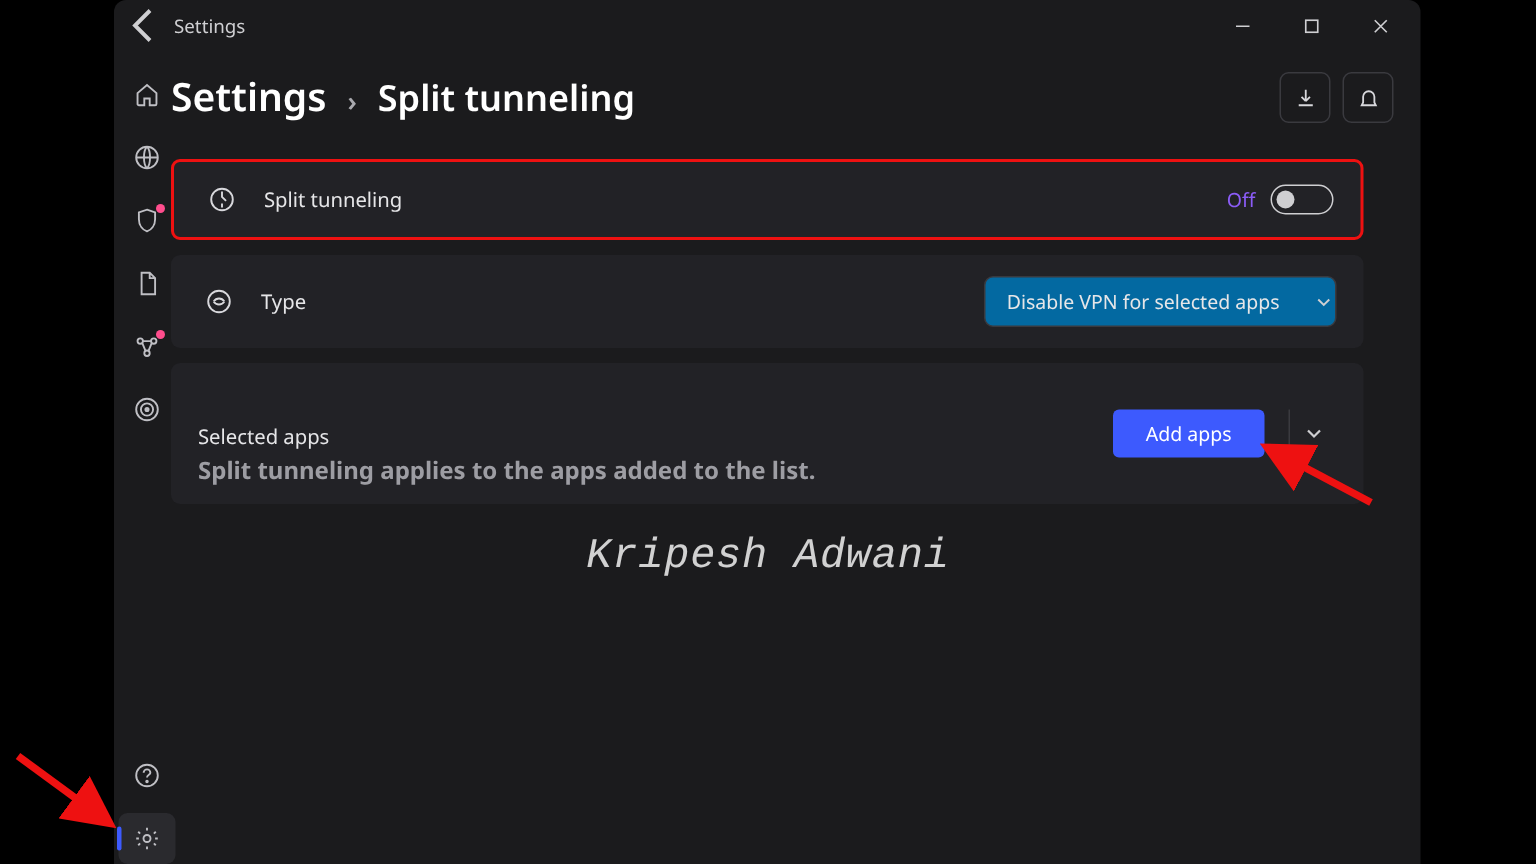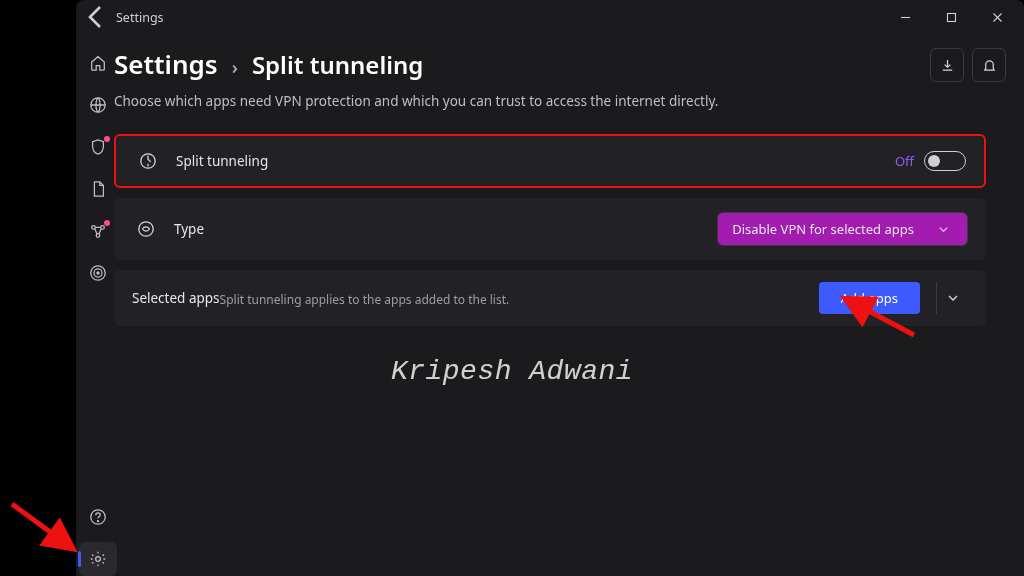--- a/index.html
+++ b/index.html
@@ -8,7 +8,7 @@
     .stage { position:relative; width:1024px; height:576px; background:#000; }
 
     
-    .window { position:absolute; left:76px; top:0; width:948px; height:576px;
+    .window { position:absolute; left:76px; top:0; width:871px; height:576px;
               background:#1b1b1d; border-radius:8px 8px 0 0; color:#e6e6e8; }
     .titlebar { height:34px; display:flex; align-items:center; padding:0 4px; font-size:12.5px; color:#cfcfd2; }
     .titlebar .back { width:32px; height:34px; display:flex; align-items:center; justify-content:center; }

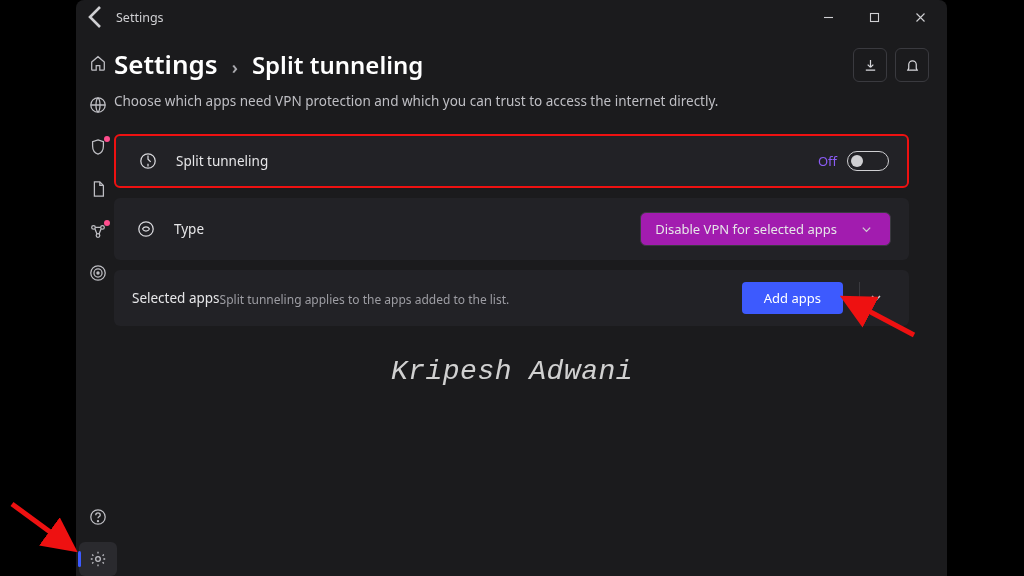--- a/index.html
+++ b/index.html
@@ -124,7 +124,6 @@
         <span class="crumb-sep">›</span>
         <span class="crumb2">Split tunneling</span>
       </div>
-      <div class="desc">Choose which apps need VPN protection and which you can trust to access the internet directly.</div>
 
       <div class="panel">
         <div class="row hi">

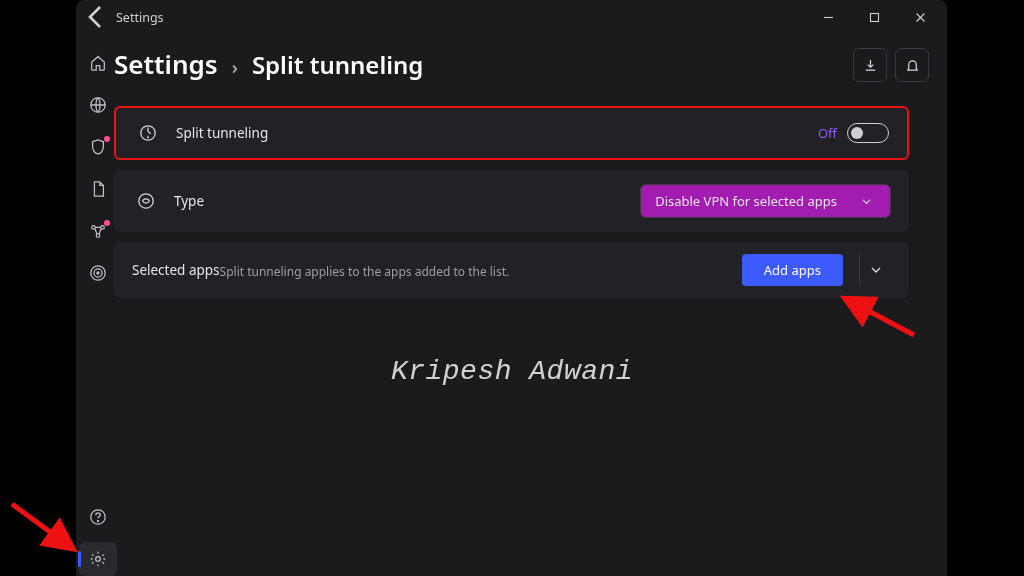--- a/index.html
+++ b/index.html
@@ -46,8 +46,8 @@
     .switch { width:42px; height:20px; border:1.3px solid #cfcfd2; border-radius:999px; position:relative; }
     .switch .knob { position:absolute; left:3px; top:3px; width:12px; height:12px; background:#cfcfd2; border-radius:50%; }
 
-    .select { height:34px; border:1px solid #3a3a3f; border-radius:6px; background:#a21caf;
-              padding:0 18px 0 14px; display:flex; align-items:center; gap:24px; font-size:13px; color:#e6e6e8; }
+    .select { height:34px; border:1px solid #3a3a3f; border-radius:6px; background:#0369a1;
+              padding:0 2px 0 14px; display:flex; align-items:center; gap:24px; font-size:13px; color:#e6e6e8; }
     .select svg { width:11px; height:11px; }
 
     .row.selected { padding:12px 18px; }

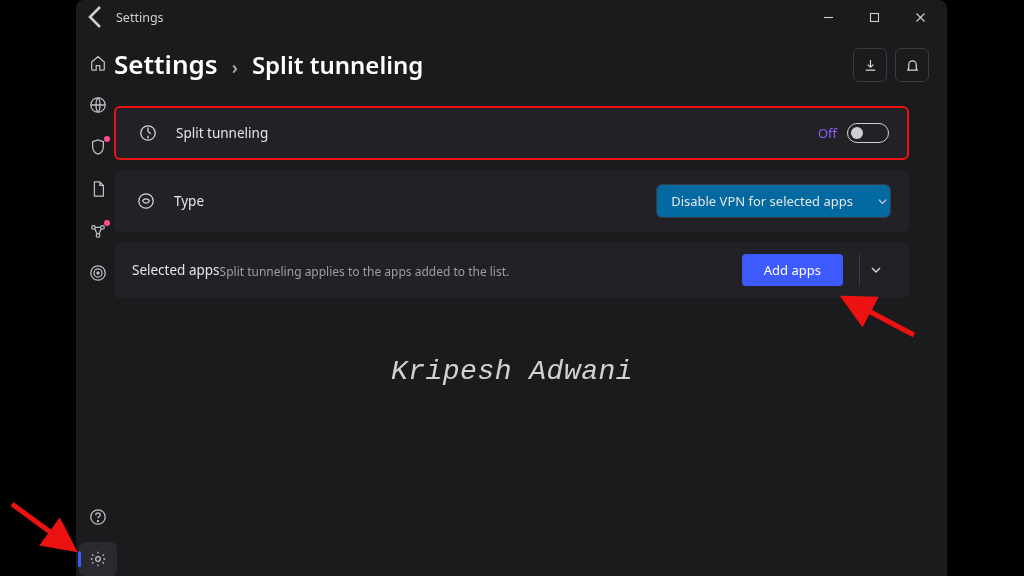--- a/index.html
+++ b/index.html
@@ -37,7 +37,7 @@
     .row .icon-slot svg { width:18px; height:18px; stroke:#d8d8dc; fill:none; stroke-width:1.4; }
     .row .row-label { font-size:13.5px; color:#e6e6e8; }
     .row .row-sub   { font-size:12px; color:#9d9da3; margin-top:2px; }
-    .row .row-body  { display:flex; flex-direction:row; }
+    .row .row-body  { display:flex; flex-direction:column;margin-top:28px; }
     .row .row-tail  { margin-left:auto; display:flex; align-items:center; gap:10px; }
 
     .row.hi { border:2.5px solid #e11; }

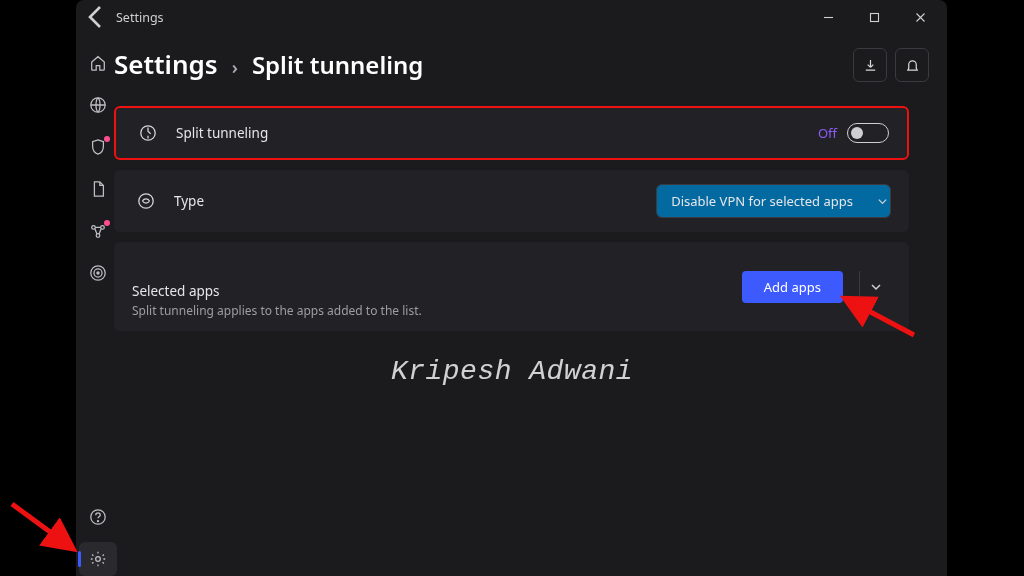--- a/index.html
+++ b/index.html
@@ -36,7 +36,7 @@
     .row .icon-slot { width:28px; height:22px; display:flex; align-items:center; justify-content:center; margin-right:14px; flex-shrink:0; }
     .row .icon-slot svg { width:18px; height:18px; stroke:#d8d8dc; fill:none; stroke-width:1.4; }
     .row .row-label { font-size:13.5px; color:#e6e6e8; }
-    .row .row-sub   { font-size:12px; color:#9d9da3; margin-top:2px; }
+    .row .row-sub   { font-size:16px; color:#9d9da3; margin-top:2px;font-weight:bold; }
     .row .row-body  { display:flex; flex-direction:column;margin-top:28px; }
     .row .row-tail  { margin-left:auto; display:flex; align-items:center; gap:10px; }
 

